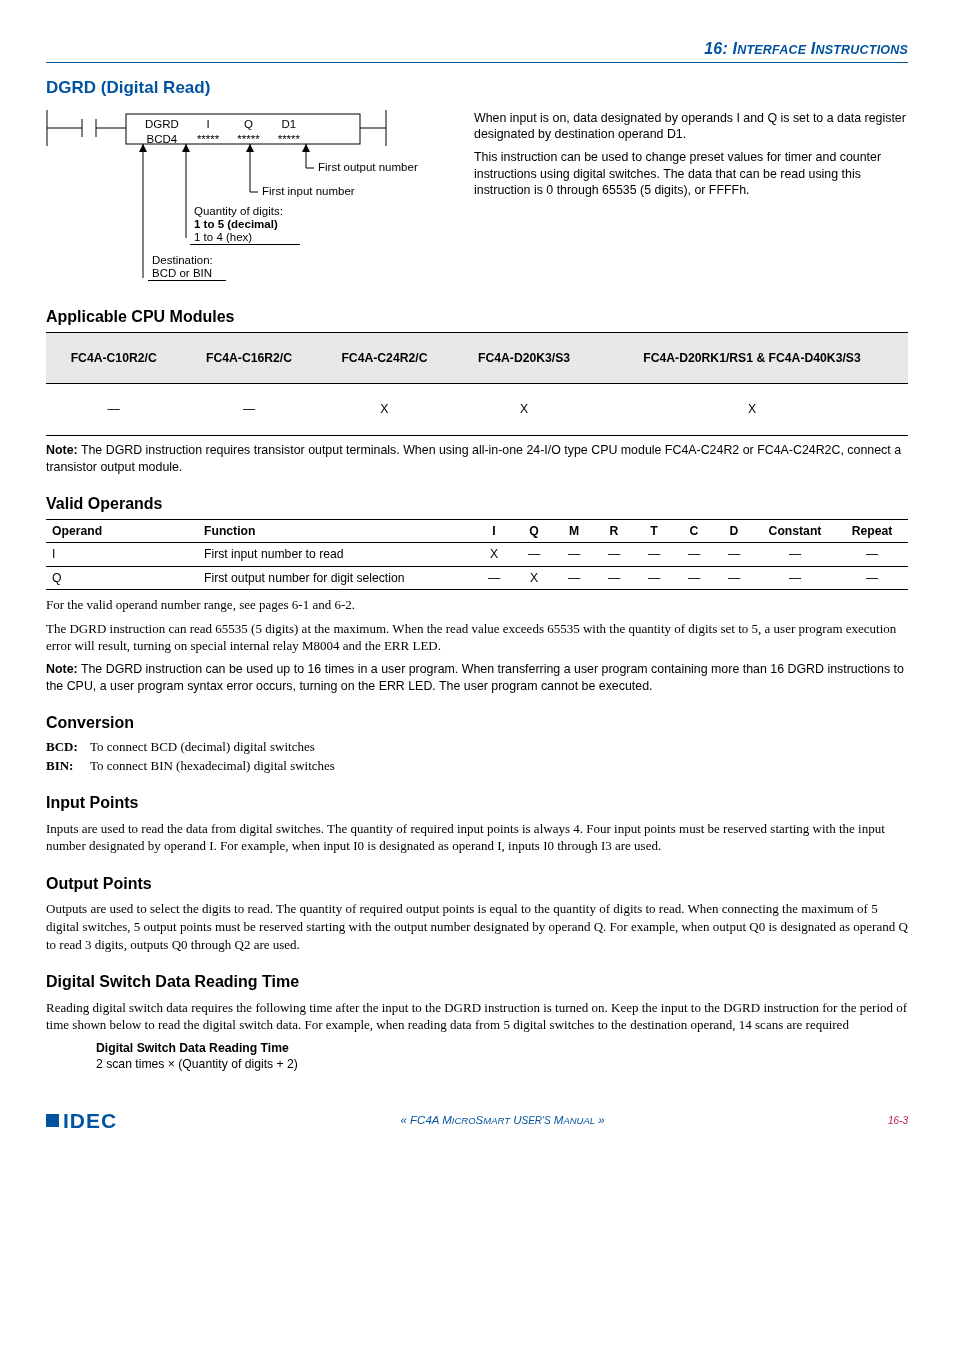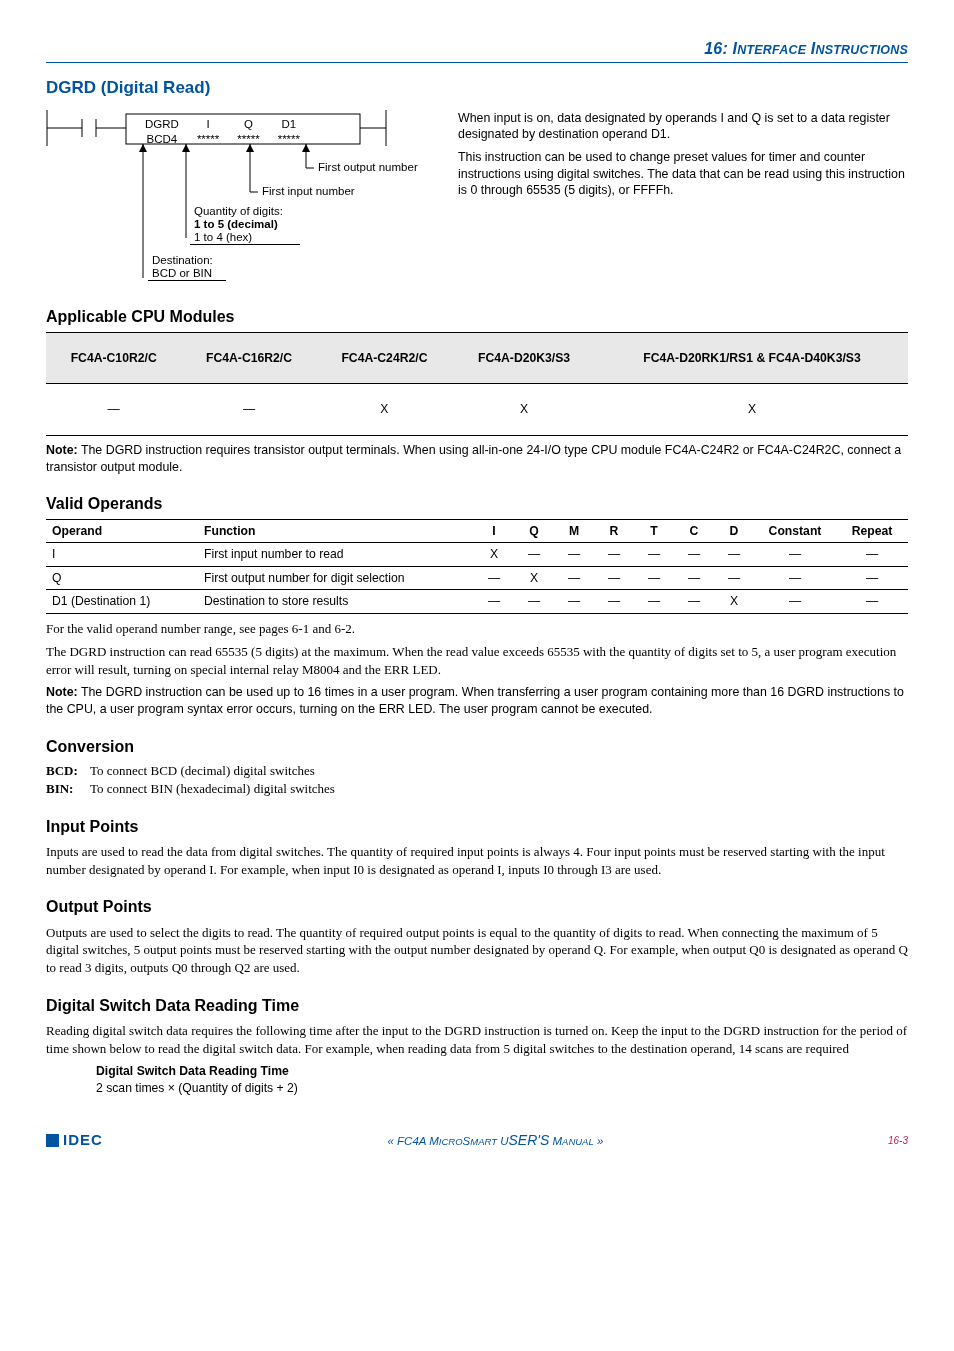--- a/index.html
+++ b/index.html
@@ -30,7 +30,7 @@
     margin: 0 0 10px 0;
   }
 
-  .top-row { display: flex; align-items: flex-start; gap: 22px; }
+  .top-row { display: flex; align-items: flex-start; gap: 38px; }
 
   
   .ladder { width: 390px; position: relative; font-size: 11px; }

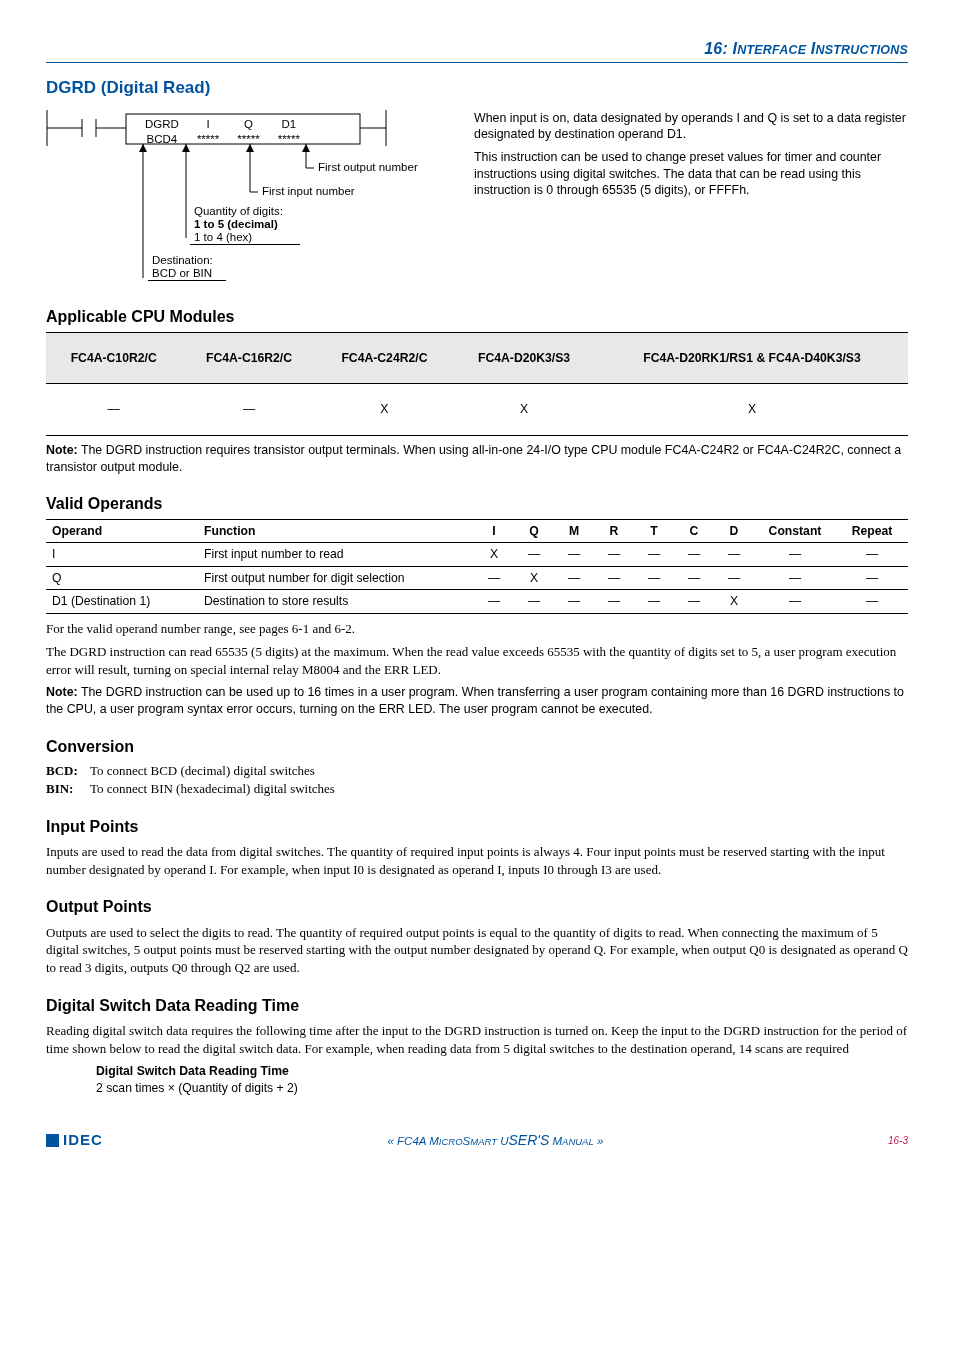--- a/index.html
+++ b/index.html
@@ -226,19 +226,6 @@
     <td class="const">—</td>
     <td class="rep">—</td>
   </tr>
-  <tr>
-    <td>D1 (Destination 1)</td>
-    <td>Destination to store results</td>
-    <td class="c">—</td>
-    <td class="c">—</td>
-    <td class="c">—</td>
-    <td class="c">—</td>
-    <td class="c">—</td>
-    <td class="c">—</td>
-    <td class="c">X</td>
-    <td class="const">—</td>
-    <td class="rep">—</td>
-  </tr>
 </tbody>
   </table>
 

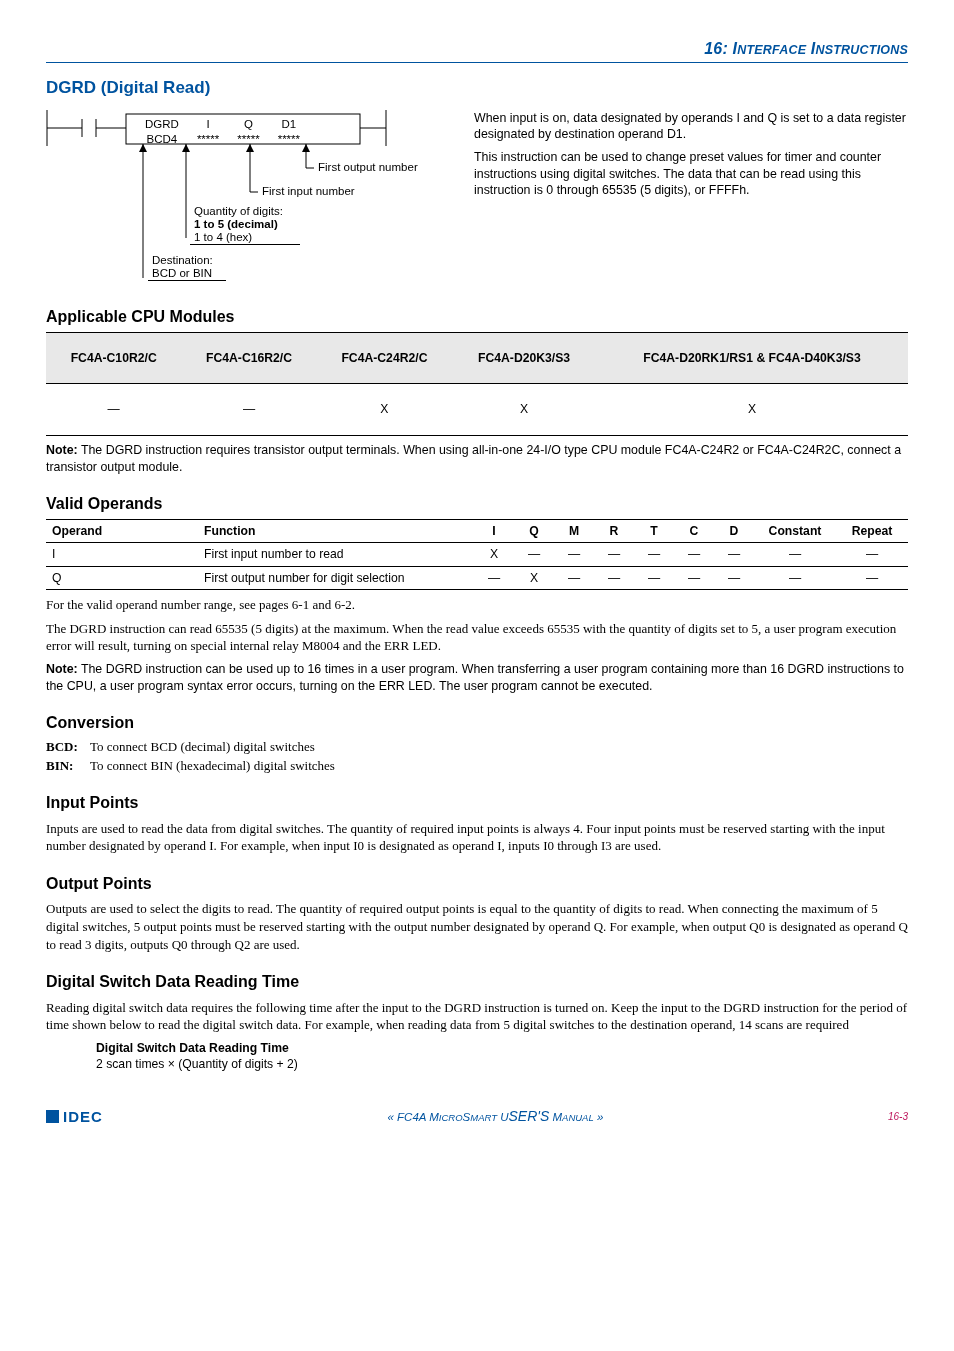--- a/index.html
+++ b/index.html
@@ -80,7 +80,7 @@
   .footer { display:flex; align-items:center; justify-content:space-between; margin-top:34px; }
   .footer .logo { display:flex; align-items:center; gap:4px; }
   .footer .logo .sq { width:13px; height:13px; background:#00539f; display:inline-block; }
-  .footer .logo .txt { font-weight:bold; color:#00539f; letter-spacing:1px; font-size:15px;}
+  .footer .logo .txt { font-weight:bold; color:#00539f; letter-spacing:1px; font-size:21px;}
   .footer .ctr { color:#00539f; font-style:italic; font-size:11.5px; }
   .footer .pg { color:#be185d; font-style:italic; font-size:10px; }
 </style>

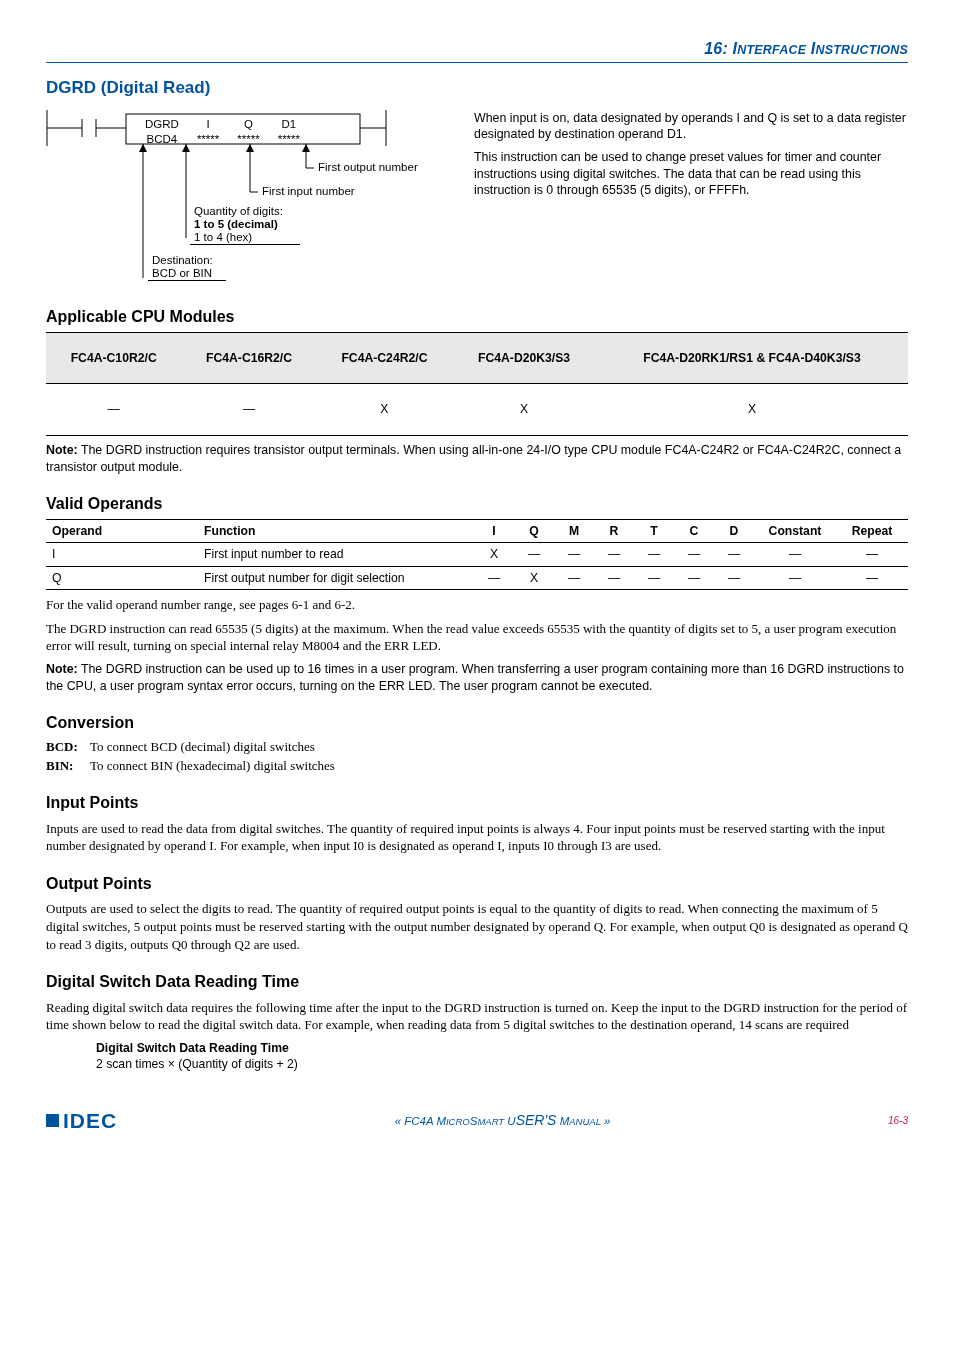--- a/index.html
+++ b/index.html
@@ -264,7 +264,7 @@
     <span class="txt">IDEC</span>
   </div>
   <div class="ctr">
-    <span>« FC4A M</span><span style="font-size:9.5px;">ICRO</span><span>S</span><span style="font-size:9.5px;">MART</span><span> U</span><span style="font-size:14px;margin-top:28px;">SER'S</span><span> M</span><span style="font-size:9.5px;">ANUAL</span><span> »</span>
+    <span>« FC4A M</span><span style="font-size:9.5px;">ICRO</span><span>S</span><span style="font-size:9.5px;">MART</span><span> U</span><span style="font-size:10px;margin-top:28px;">SER'S</span><span> M</span><span style="font-size:9.5px;">ANUAL</span><span> »</span>
   </div>
   <div class="pg">16-3</div>
 </div>

